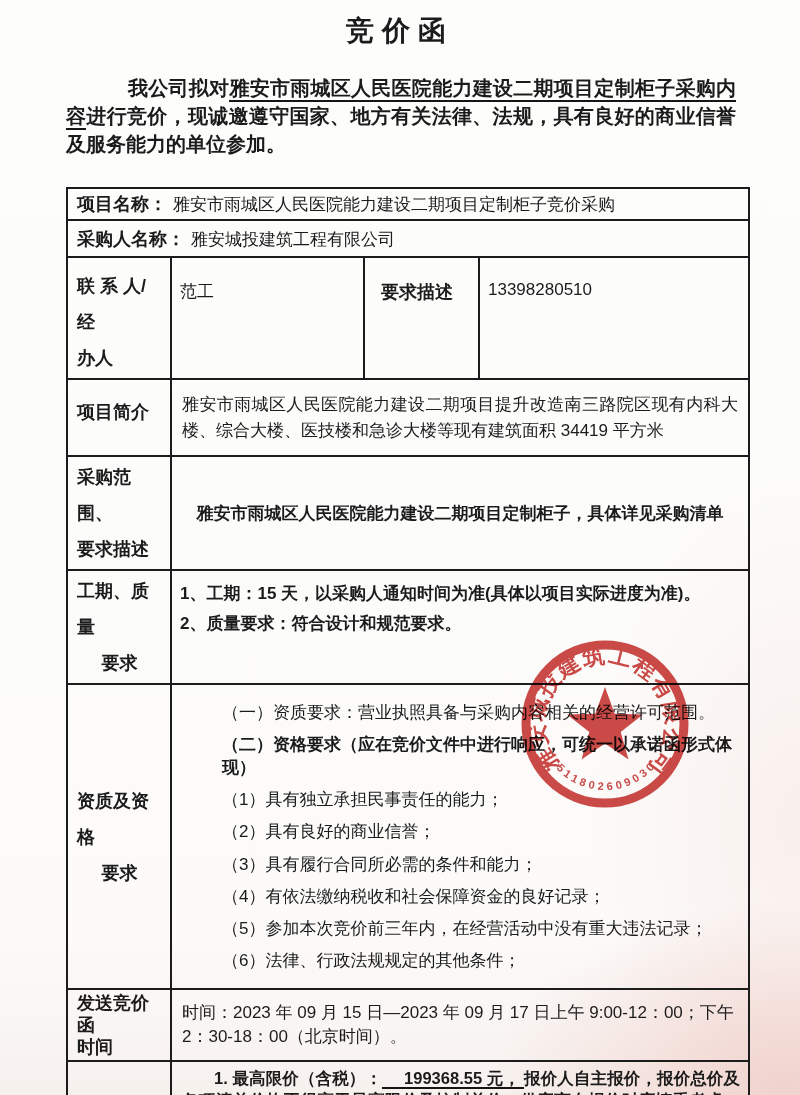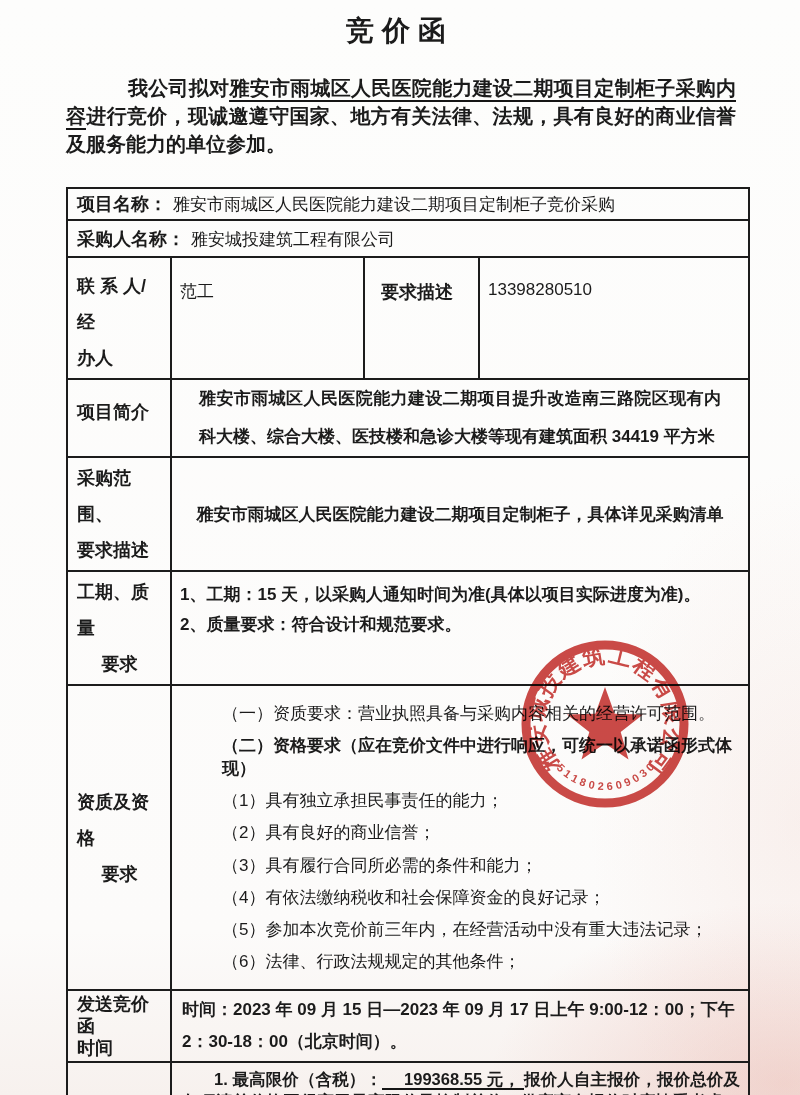--- a/index.html
+++ b/index.html
@@ -55,7 +55,7 @@
   .contact-val { vertical-align: top; padding-top: 22px; font-weight: 400; }
   .contact-method { vertical-align: top; padding-top: 22px; font-weight: 700; font-size: 18px; padding-left: 16px; }
 
-  .intro-cell { font-weight: 700; line-height: 38px; text-align: justify; padding: 0 27px; }
+  .intro-cell { font-weight: 400; line-height: 26px; text-align: justify; padding: 0 10px; }
   .scope-cell { text-align: center; font-weight: 700; }
   .sched-cell { vertical-align: top; padding-top: 8px; font-weight: 600; line-height: 30px; padding-left: 8px; }
 

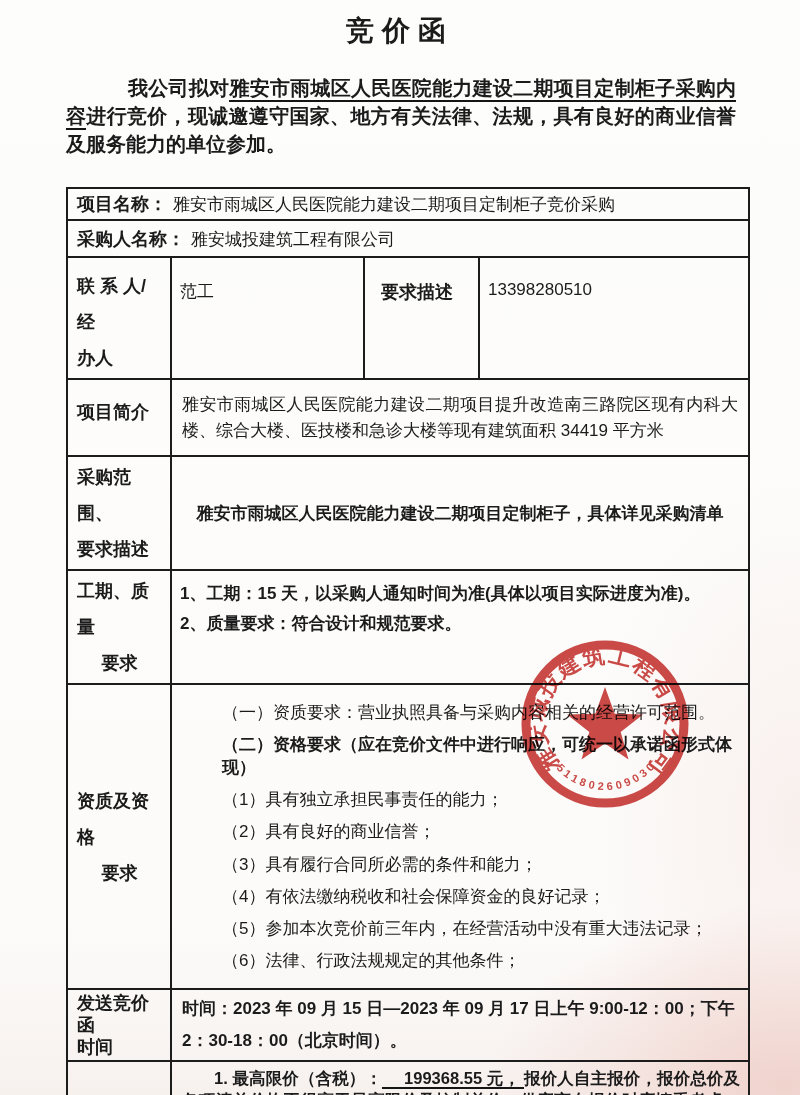--- a/index.html
+++ b/index.html
@@ -64,7 +64,7 @@
   .qual-item { font-weight: 400; }
   .qual-item.strong { font-weight: 700; }
 
-  .send-cell { font-weight: 700; line-height: 32px; padding-left: 10px; margin-left: 39px; }
+  .send-cell { font-weight: 400; line-height: 24px; padding-left: 10px; margin-left: 39px; }
 
   .quote-cell { vertical-align: top; padding: 5px 8px 0 10px; font-weight: 700; font-size: 16.5px; line-height: 22px; }
   .quote-cell p { text-indent: 32px; text-align: justify; }

